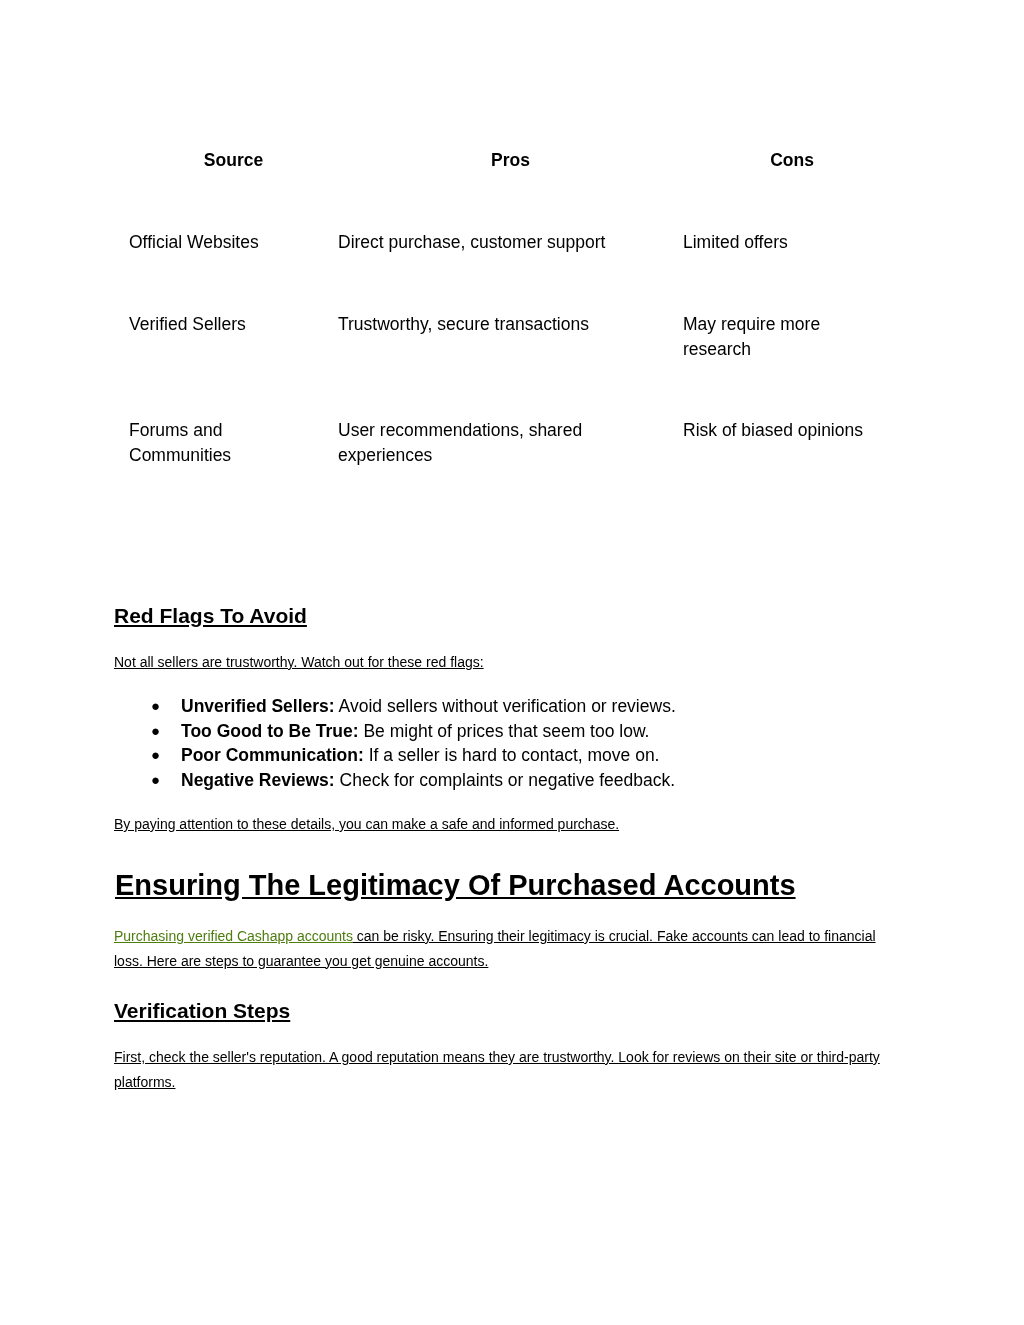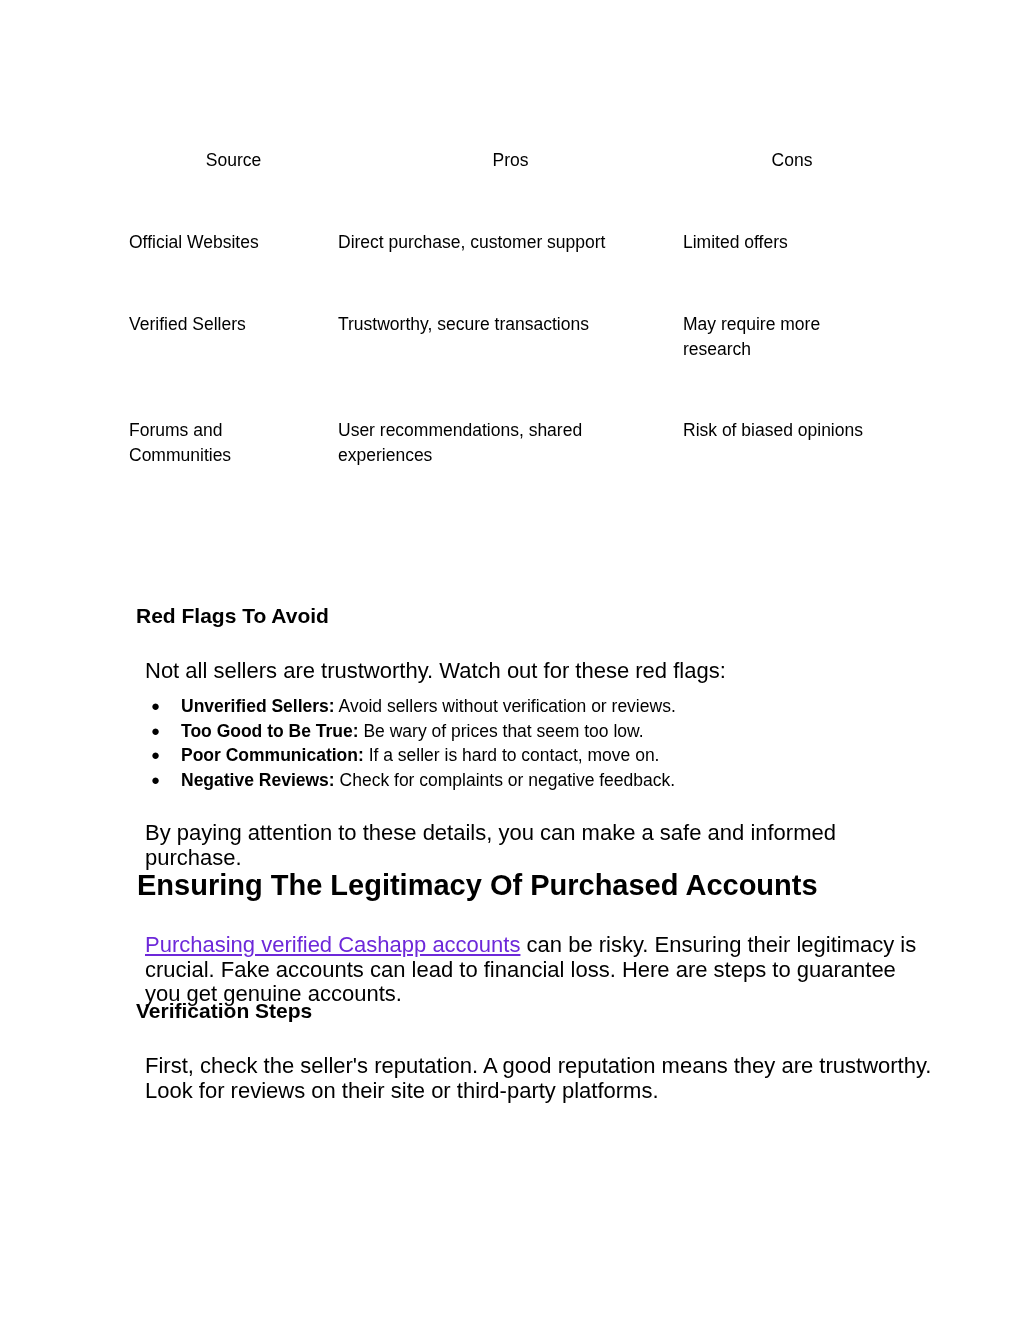--- a/index.html
+++ b/index.html
@@ -12,7 +12,7 @@
     
     .tbl { position: absolute; left: 121px; top: 140px; width: 780px; border-collapse: collapse; }
     .tbl th, .tbl td { padding: 0; vertical-align: top; font-size: 17.5px; line-height: 24.5px; }
-    .tbl th { font-weight: normal; text-align: center; height: 82px; padding-top: 8px; box-sizing: border-box; }
+    .tbl th { font-weight: bold; text-align: center; height: 82px; padding-top: 8px; box-sizing: border-box; }
     .tbl td { text-align: left; }
     .col1 { width: 217px; padding-left: 8px !important; }
     .col2 { width: 345px; }

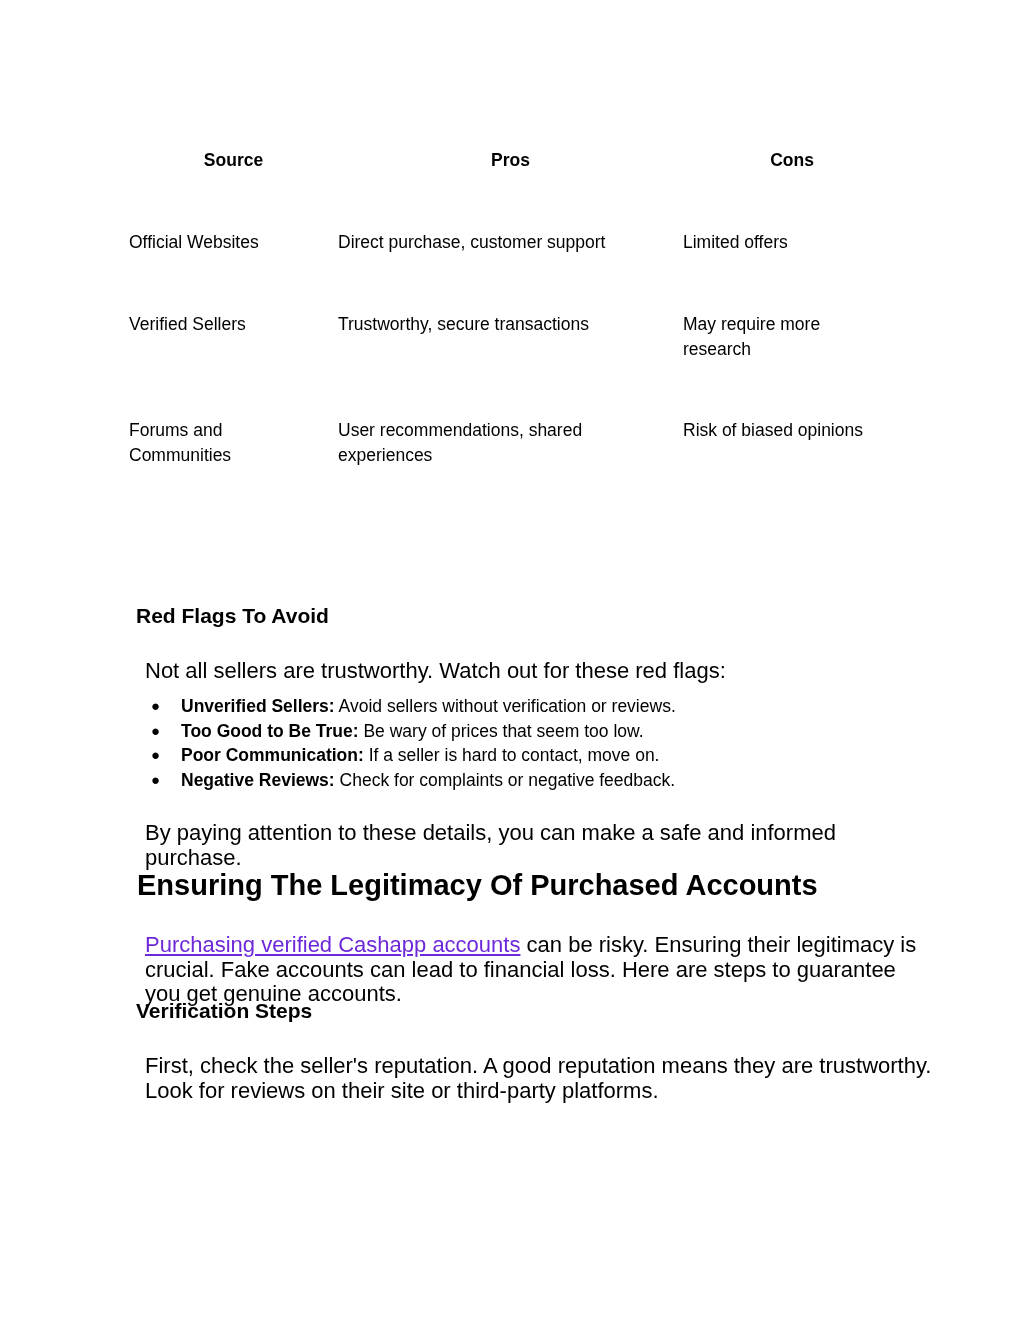--- a/index.html
+++ b/index.html
@@ -22,7 +22,7 @@
     .row3 td { height: 106px; padding-top: 8px; box-sizing: border-box; margin-left: 24px; }
     .row4 td { height: 60px; padding-top: 8px; box-sizing: border-box; }
 
-    .abs { position: absolute; left: 136px; }
+    .abs { position: absolute; left: 114px; text-decoration: underline; }
     h3.sub { margin: 0; font-size: 21px; font-weight: bold; line-height: 28px; }
     h2.big { margin: 1px; font-size: 29px; font-weight: bold; line-height: 36px; }
     p.body { margin: 9px; font-size: 22px; line-height: 24.5px; width: 790px; }

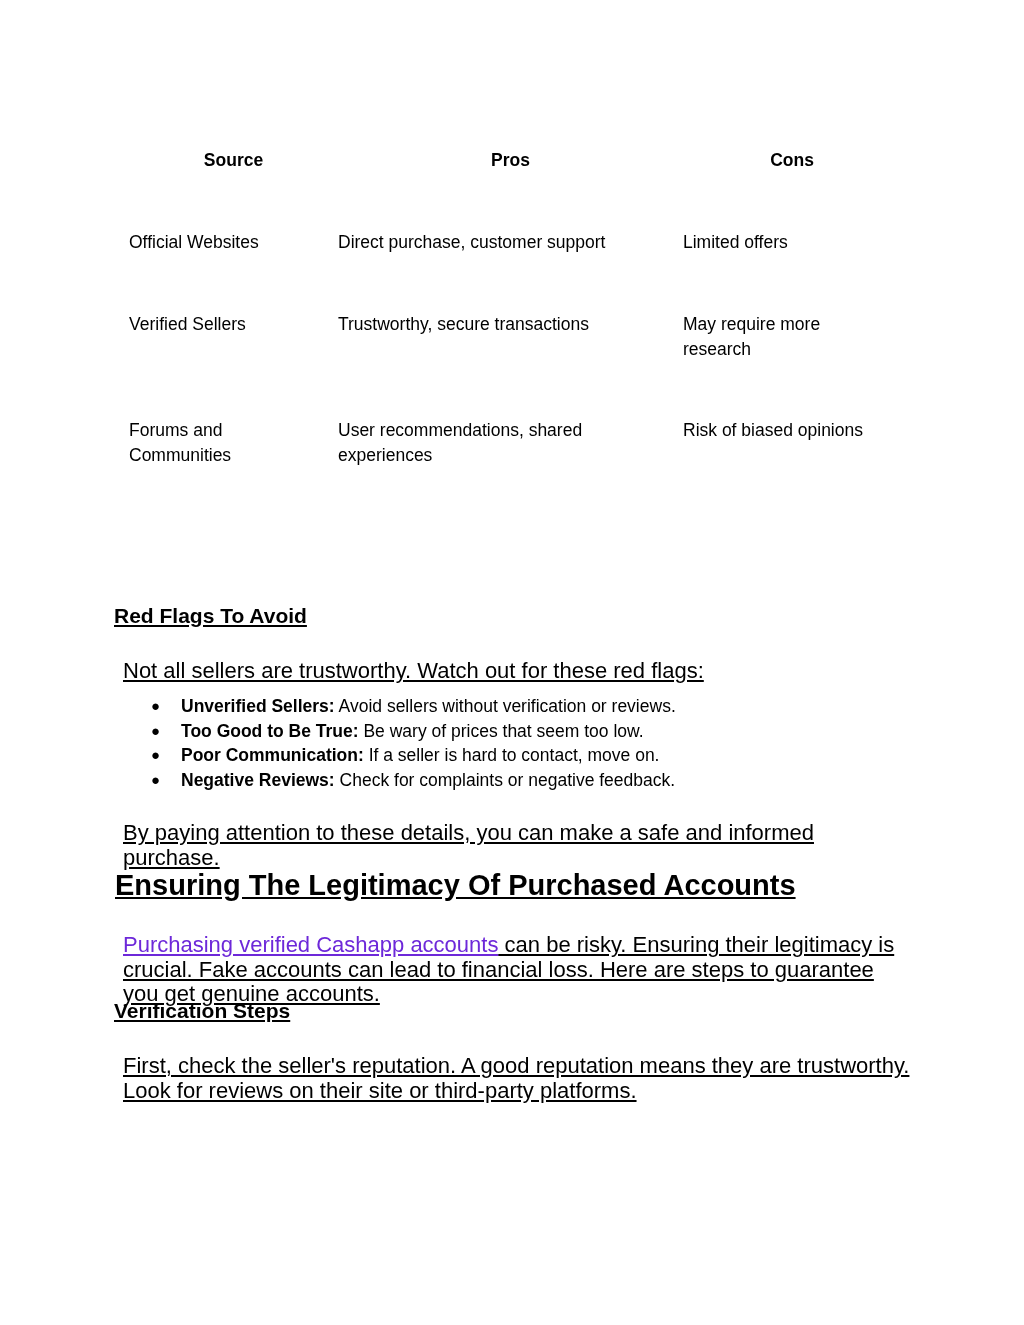--- a/index.html
+++ b/index.html
@@ -25,7 +25,7 @@
     .abs { position: absolute; left: 114px; text-decoration: underline; }
     h3.sub { margin: 0; font-size: 21px; font-weight: bold; line-height: 28px; }
     h2.big { margin: 1px; font-size: 29px; font-weight: bold; line-height: 36px; }
-    p.body { margin: 9px; font-size: 22px; line-height: 24.5px; width: 790px; }
+    p.body { margin: 0; font-size: 14px; line-height: 24.5px; width: 790px; }
 
     ul.flags { position: absolute; left: 121px; top: 694px; margin: 0; padding: 0; list-style: none; font-size: 17.5px; line-height: 24.5px; }
     ul.flags li { position: relative; padding-left: 60px; }

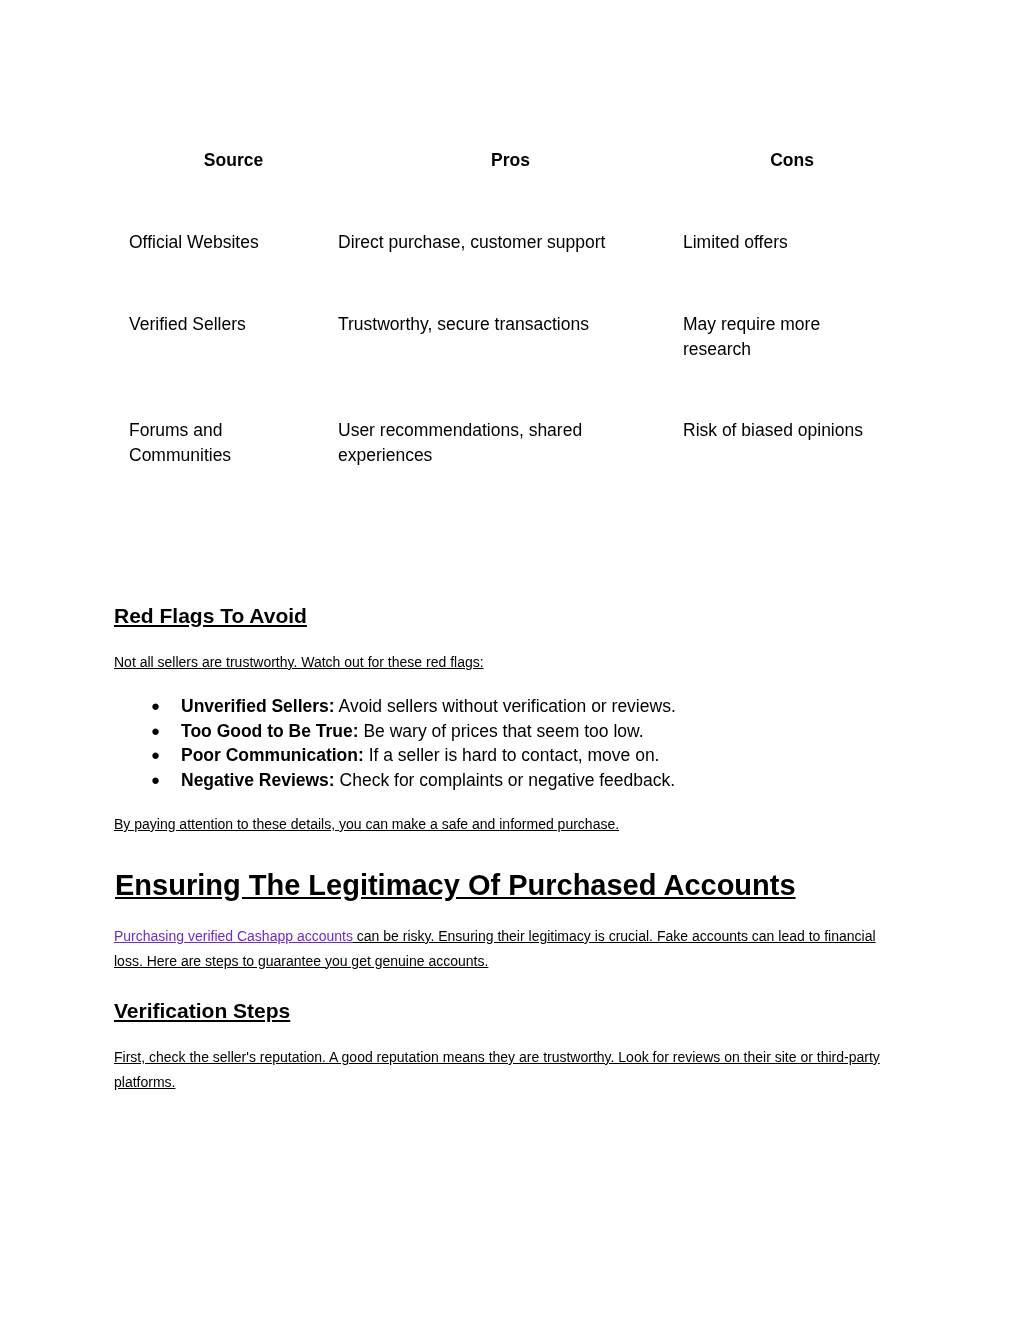--- a/index.html
+++ b/index.html
@@ -77,7 +77,7 @@
     </li>
     <li>
       <span class="bullet">●</span>
-      <b>Too Good to Be True:</b><span> Be wary of prices that seem too low.</span>
+      <b>Too Good to Be True:</b><span> Be might of prices that seem too low.</span>
     </li>
     <li>
       <span class="bullet">●</span>

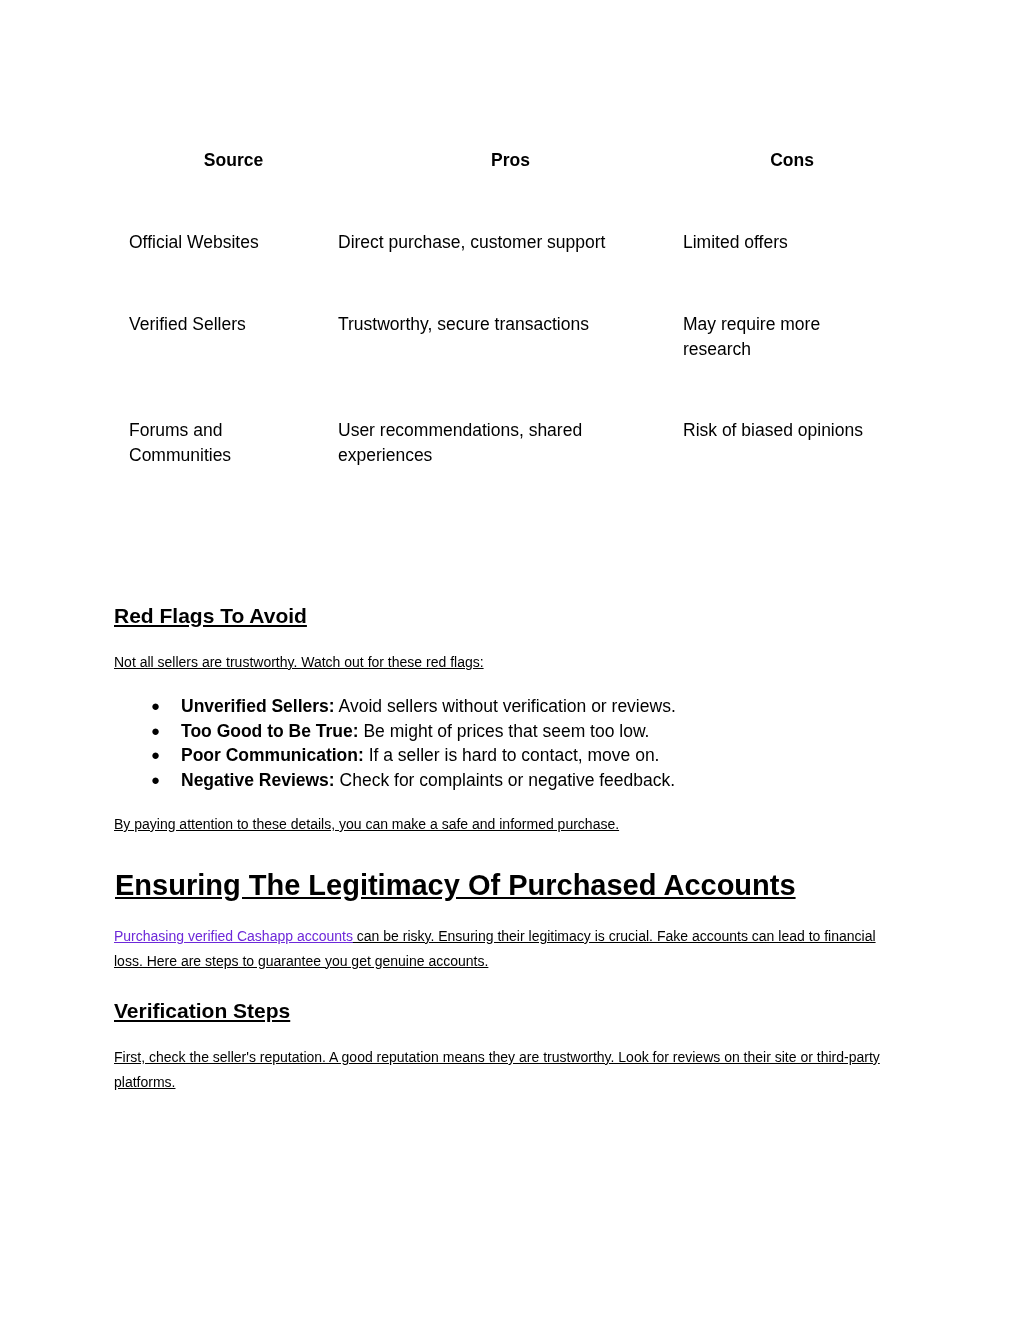--- a/index.html
+++ b/index.html
@@ -32,7 +32,7 @@
     ul.flags li .bullet { position: absolute; left: 30px; top: 0; font-size: 15px; }
     ul.flags li b { font-weight: bold; }
 
-    a.lnk { color: #6d28d9; text-decoration: underline; }
+    a.lnk { color: #4d7c0f; text-decoration: underline; }
   </style>
 </head>
 <body>

